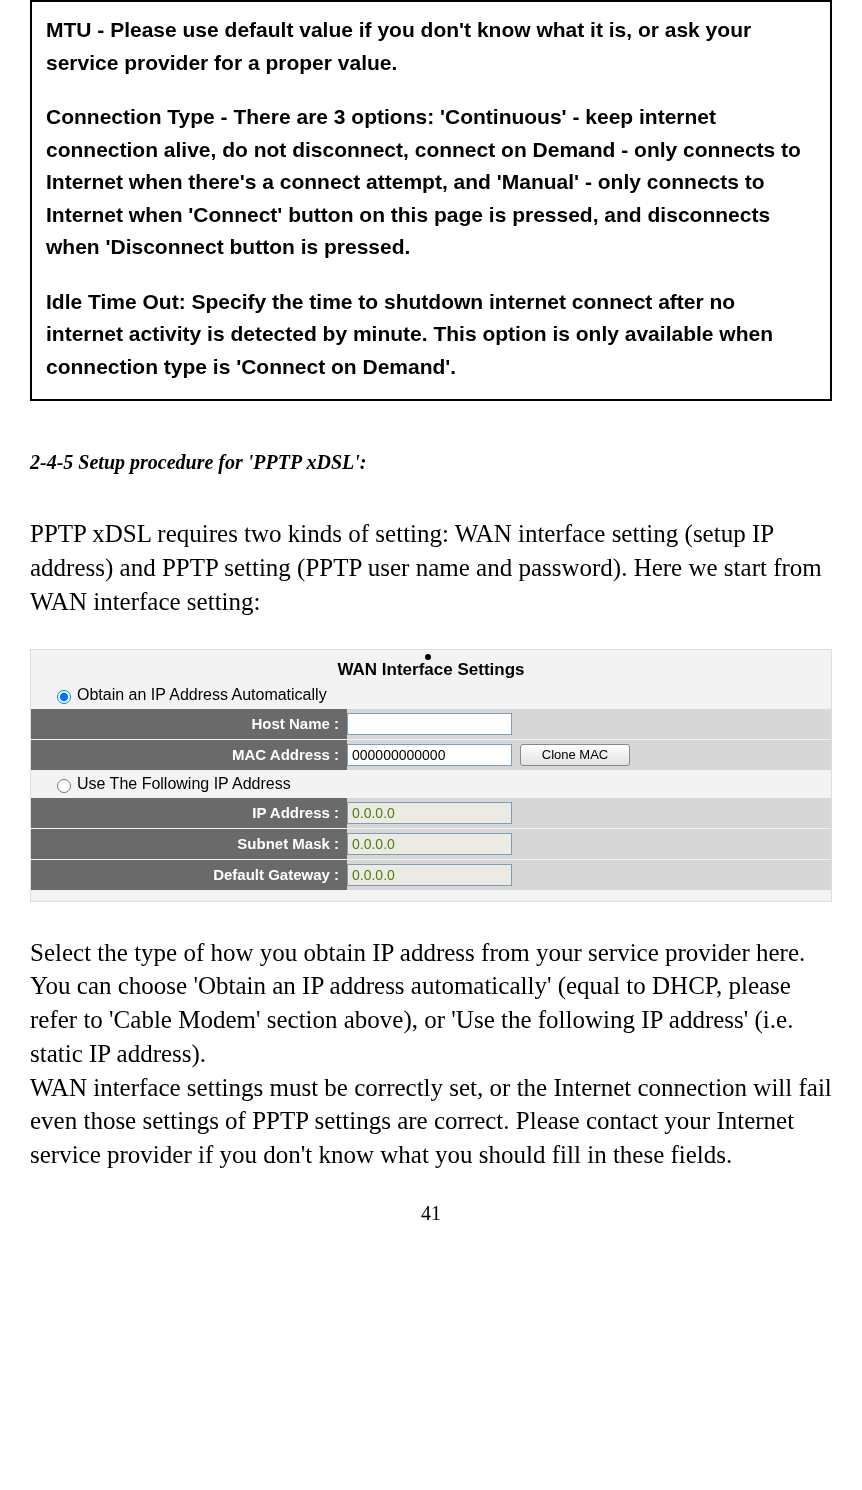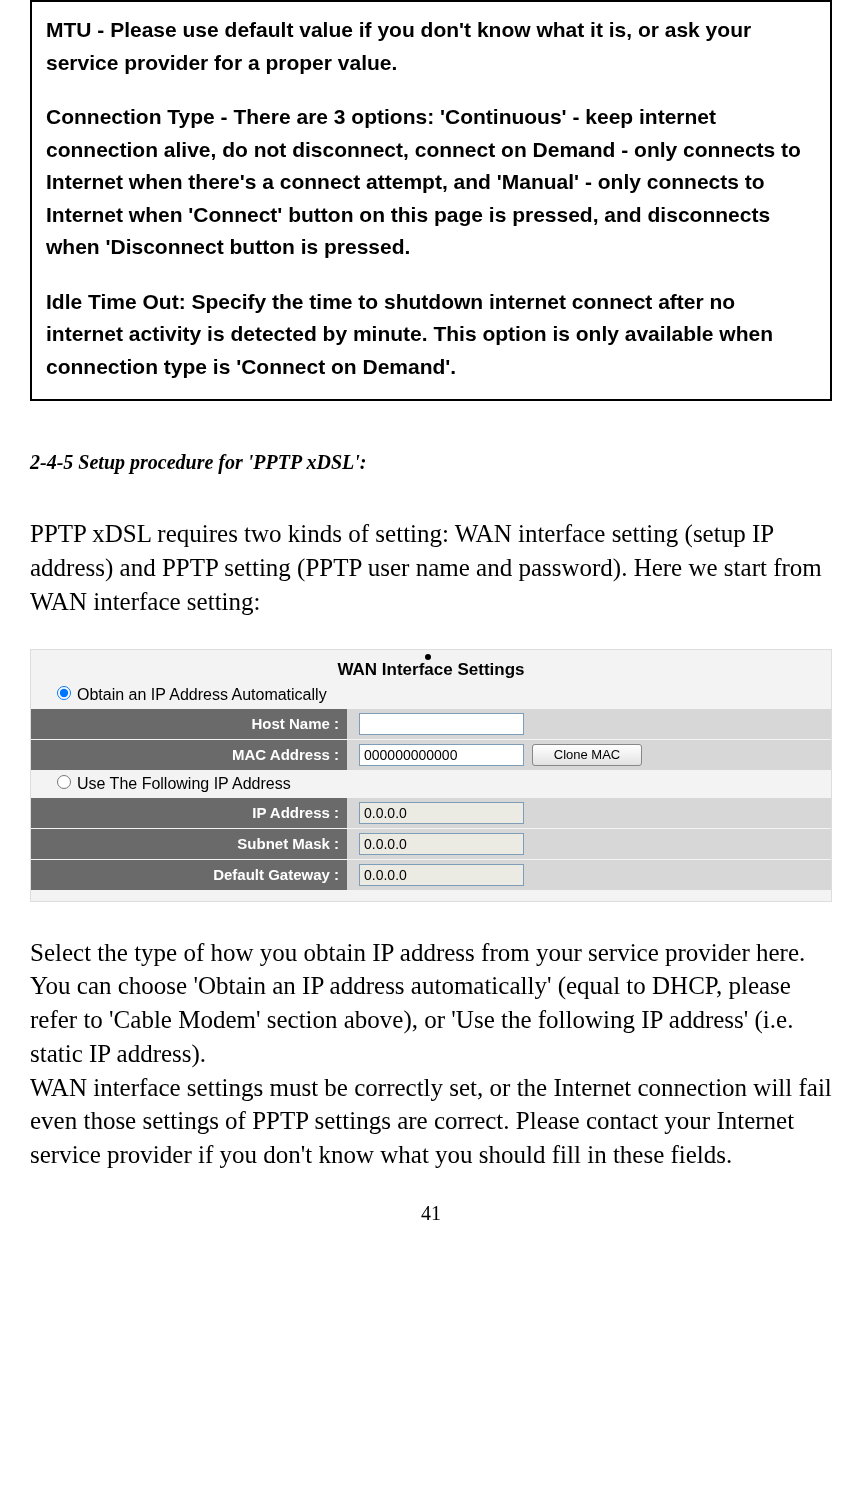--- a/index.html
+++ b/index.html
@@ -73,7 +73,7 @@
       padding: 4px 8px 4px 26px;
       font-size: 16px;
       display: flex;
-      align-items: flex-start;
+      align-items: flex-end;
     }
     .radio-row input[type="radio"] {
       margin-right: 6px;

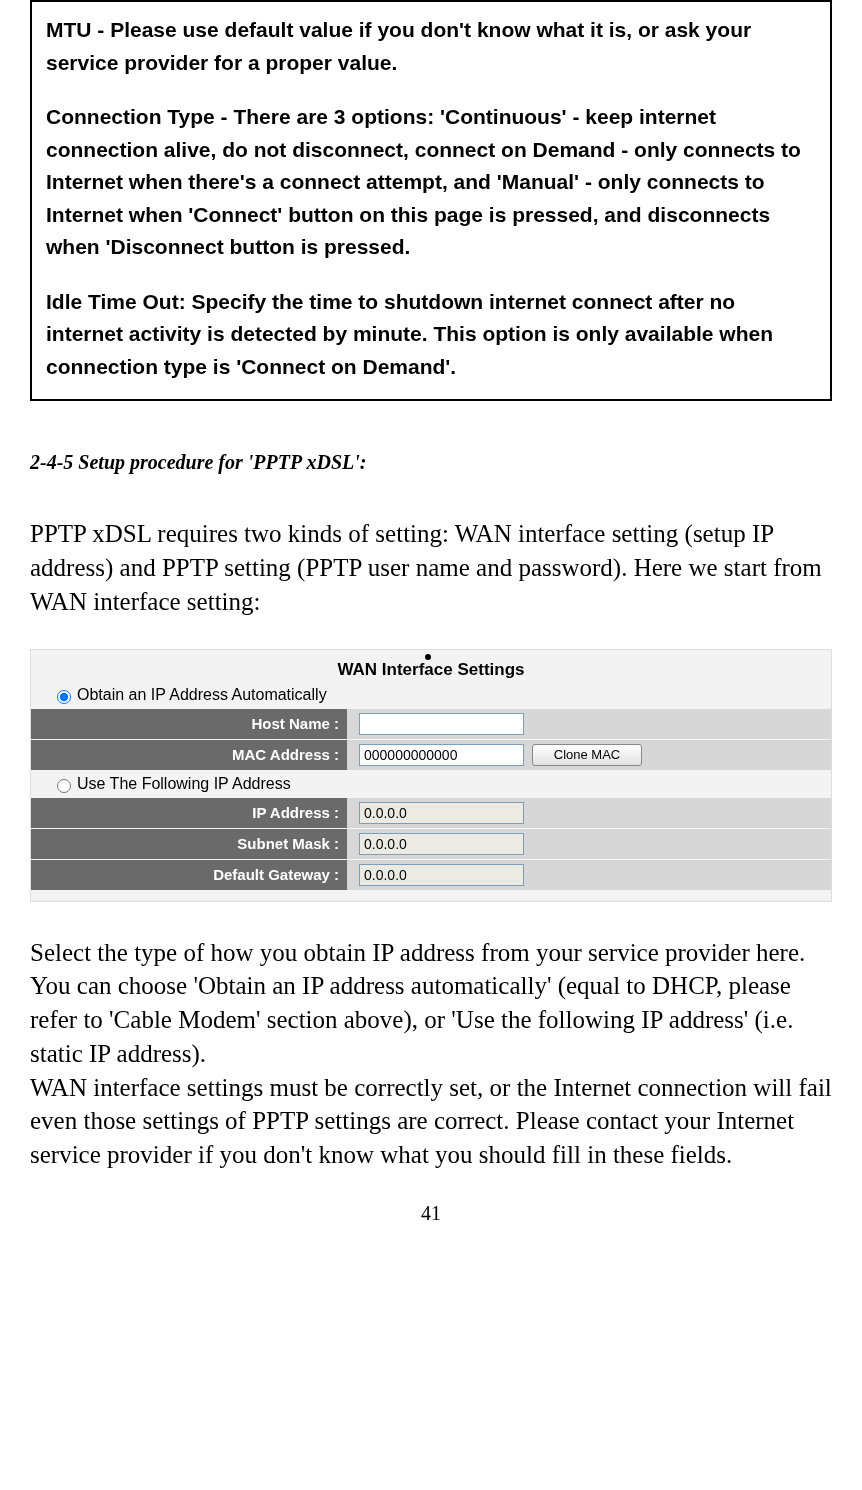--- a/index.html
+++ b/index.html
@@ -105,7 +105,7 @@
       height: 100%;
       display: flex;
       align-items: center;
-      padding-left: 12px;
+      padding-left: 0;
     }
     .text-input {
       font-family: Arial, Helvetica, sans-serif;

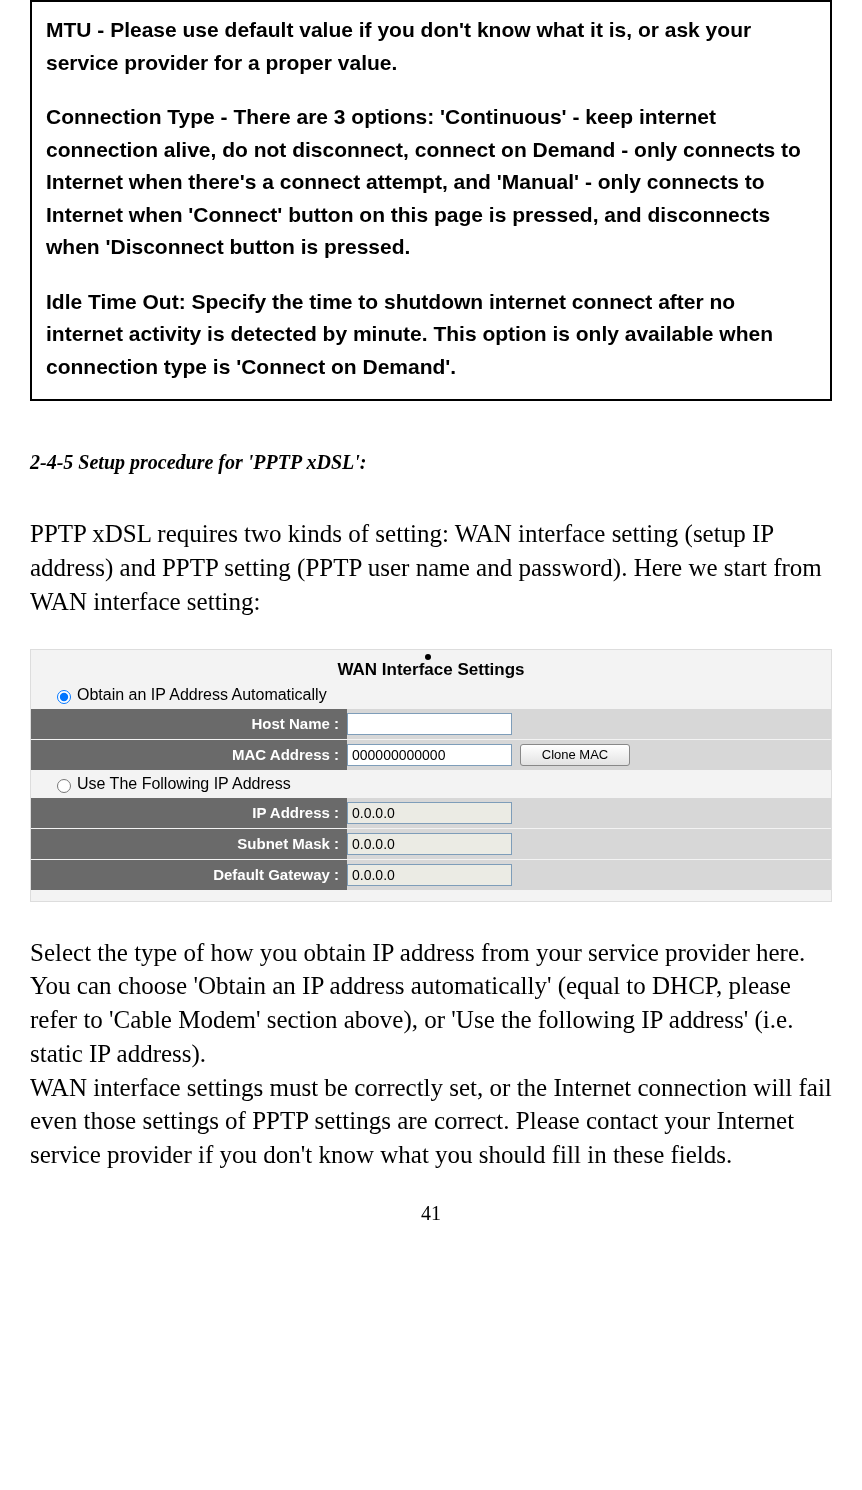--- a/index.html
+++ b/index.html
@@ -118,7 +118,7 @@
     }
     .text-input.disabled {
       background: #ebebe4;
-      color: #000000;
+      color: #4d7c0f;
     }
     .clone-button {
       font-family: Arial, Helvetica, sans-serif;

